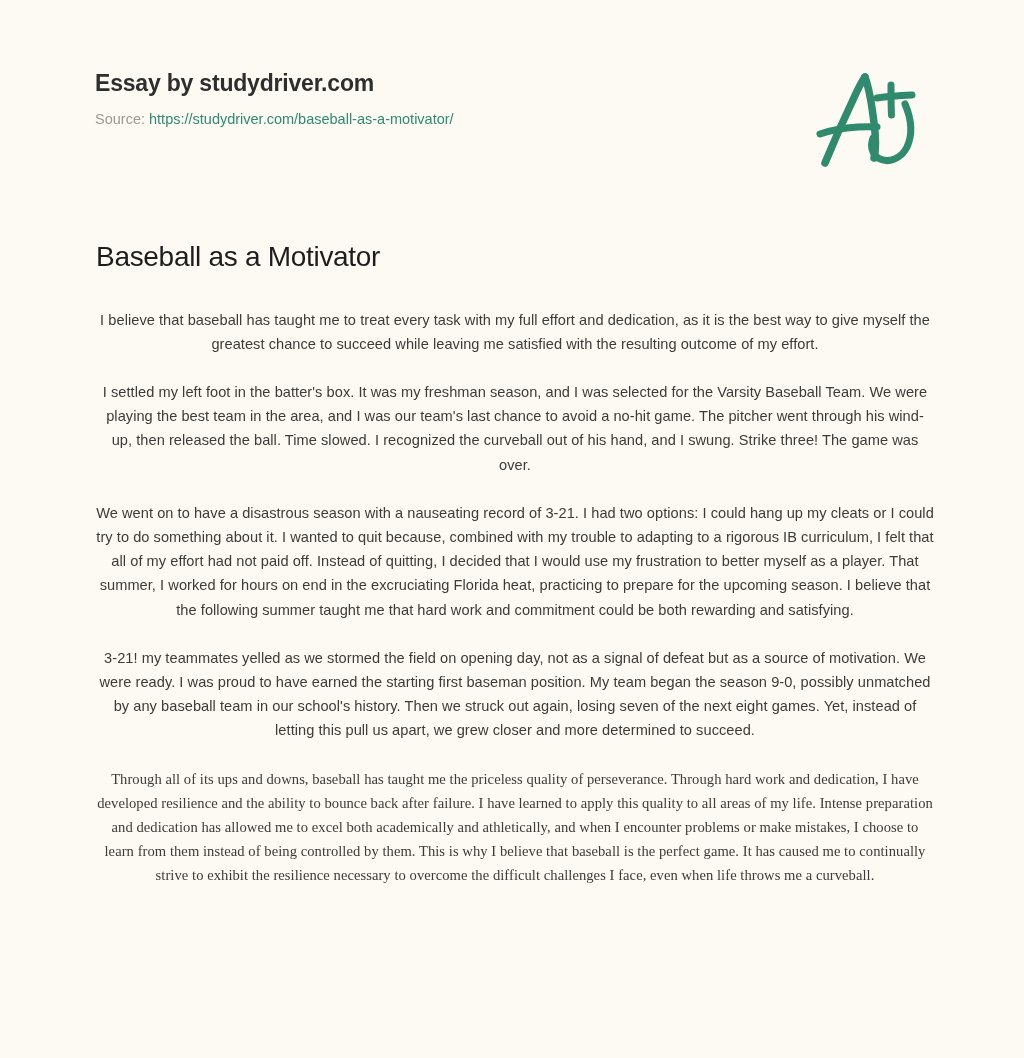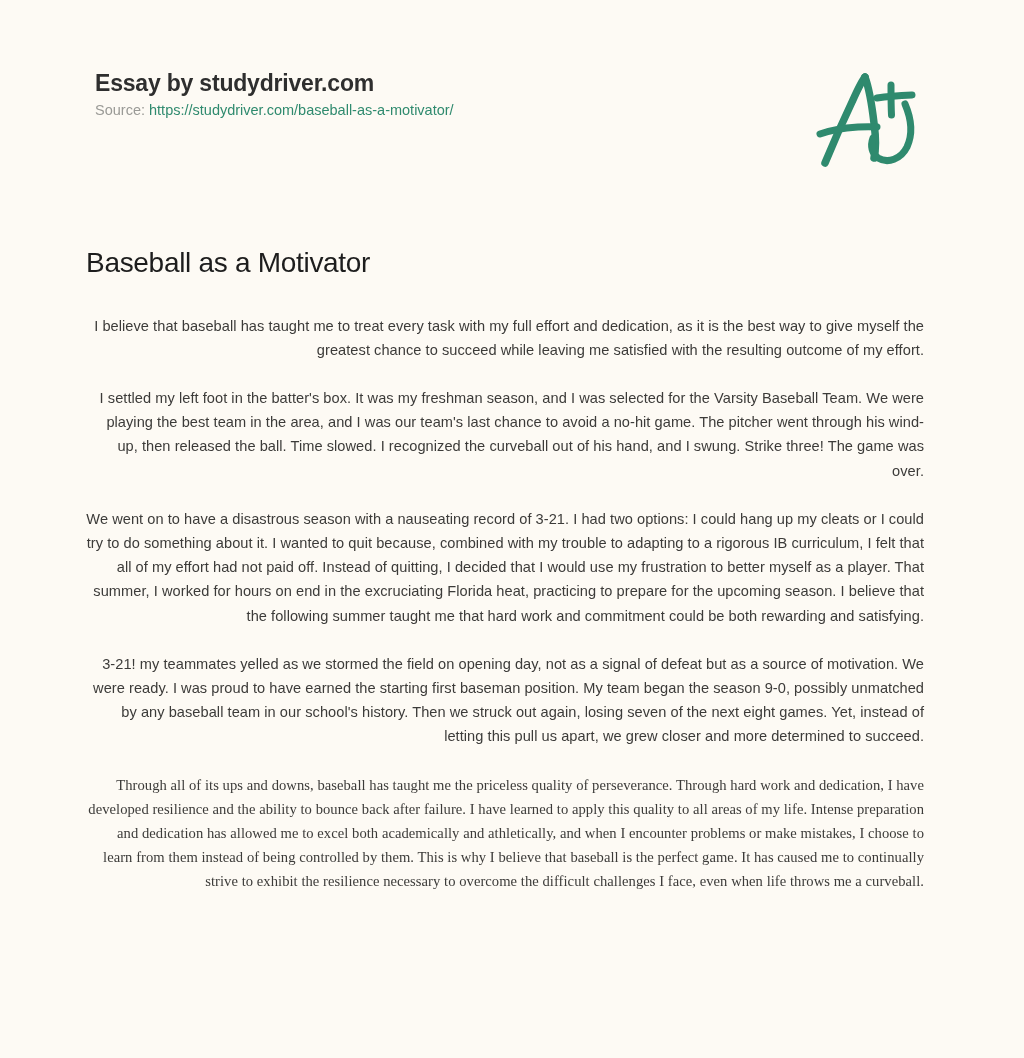--- a/index.html
+++ b/index.html
@@ -50,7 +50,7 @@
   }
 
   .source-line {
-    margin-top: 3px;
+    margin-top: 12px;
     font-size: 14.5px;
     color: #9a9a96;
     line-height: 1.3;

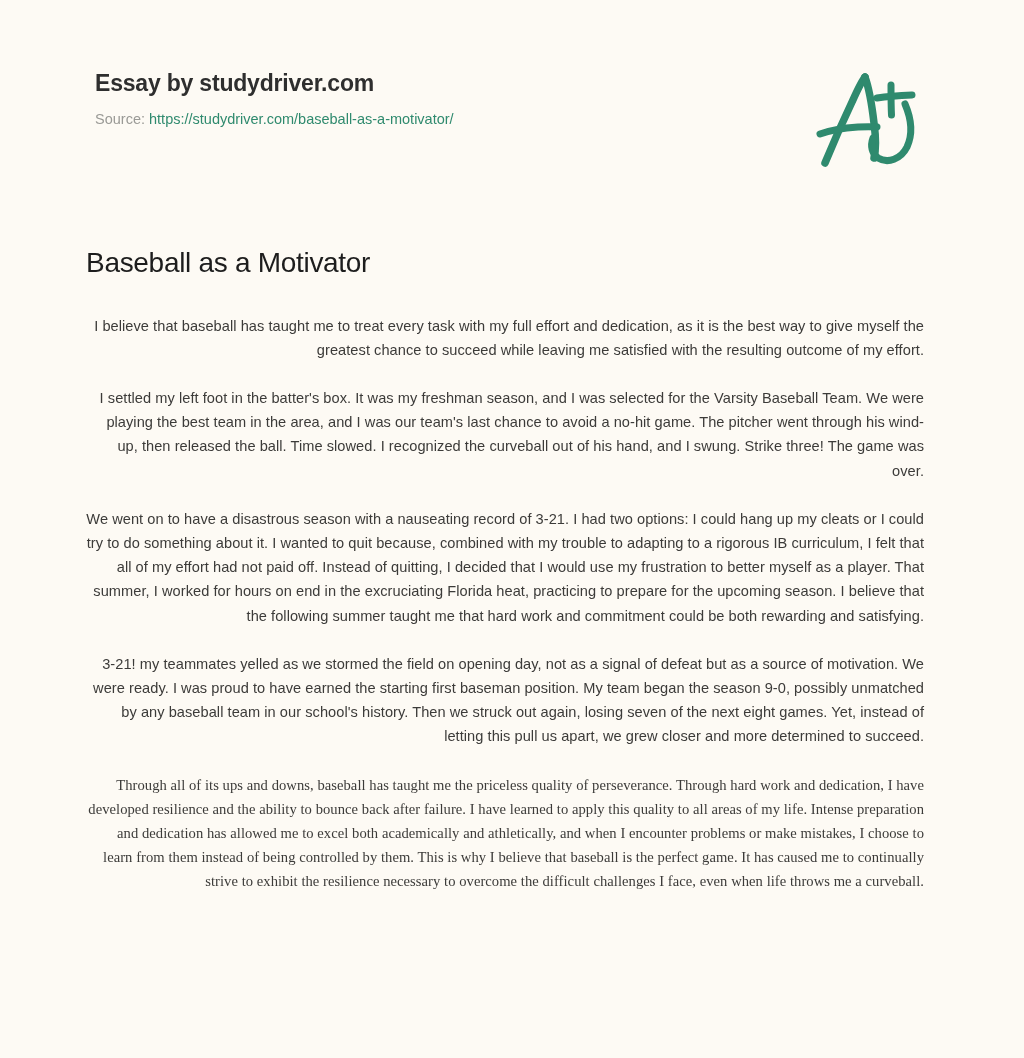--- a/index.html
+++ b/index.html
@@ -83,10 +83,9 @@
   
   .article {
     position: absolute;
-    left: 86px;
+    left: 96px;
     top: 240px;
     width: 838px;
-    margin-top: 6px;
   }
 
   .essay-title {

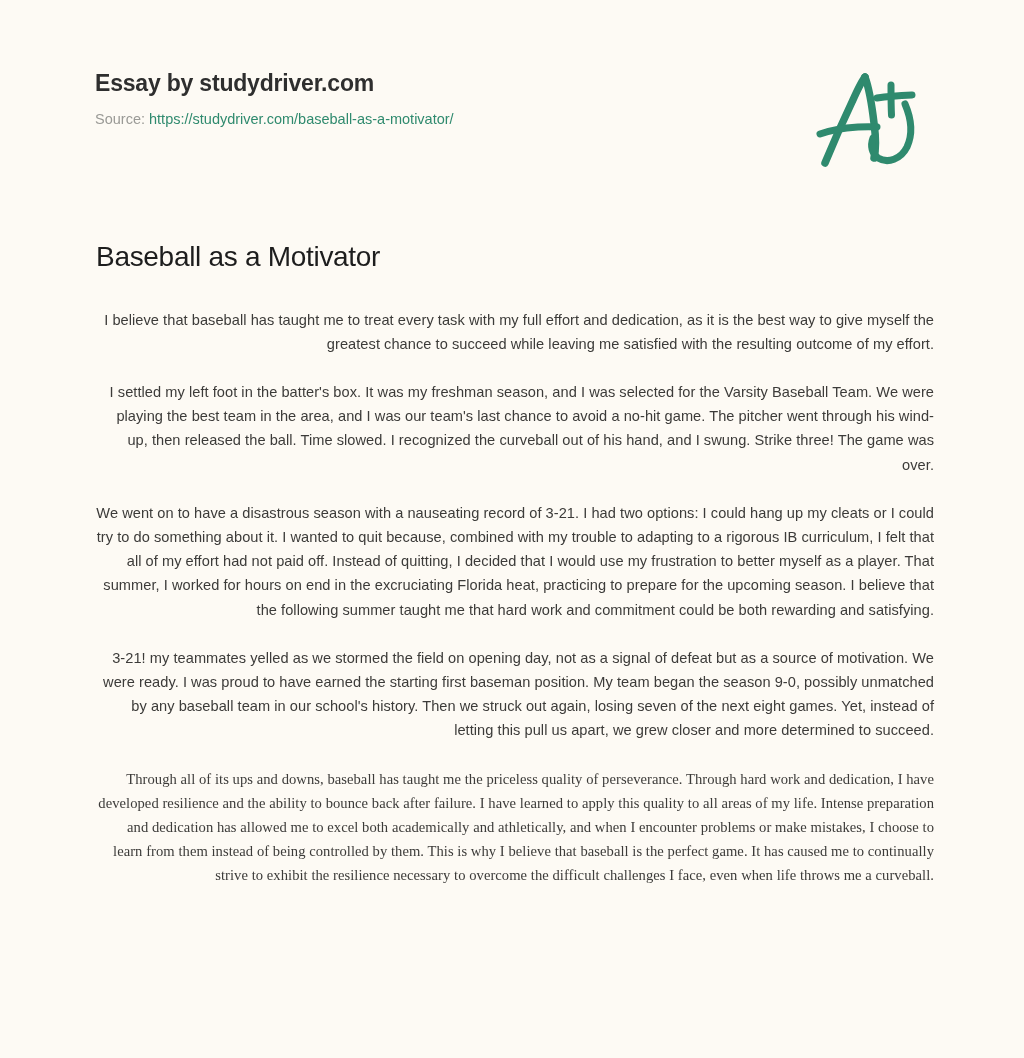--- a/index.html
+++ b/index.html
@@ -104,7 +104,7 @@
     line-height: 24.2px;
     color: #3c3b39;
     margin: 0 0 24px 0;
-    text-align: right;
+    text-align: center;
     letter-spacing: 0.05px;
   }
 

